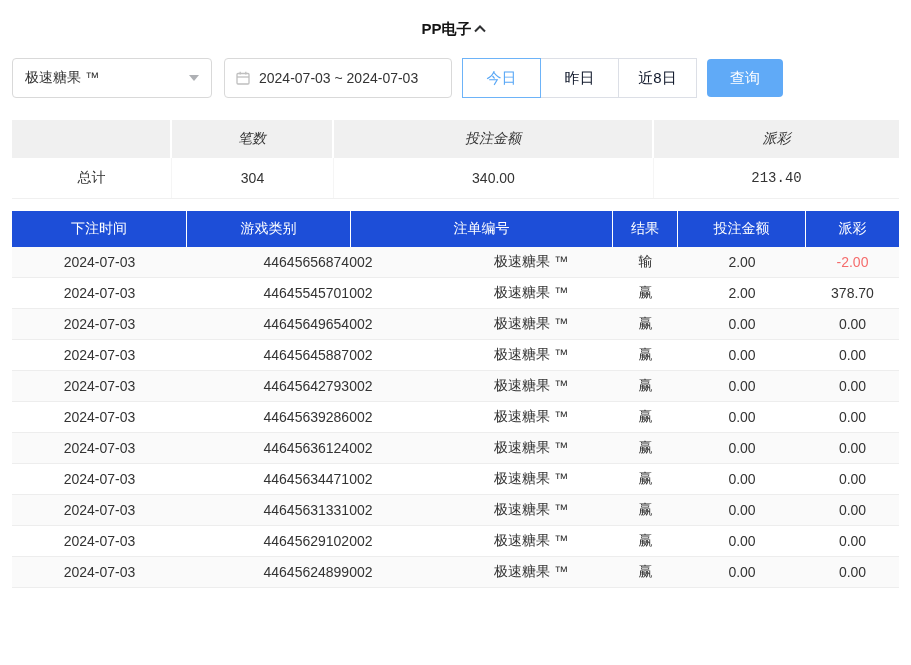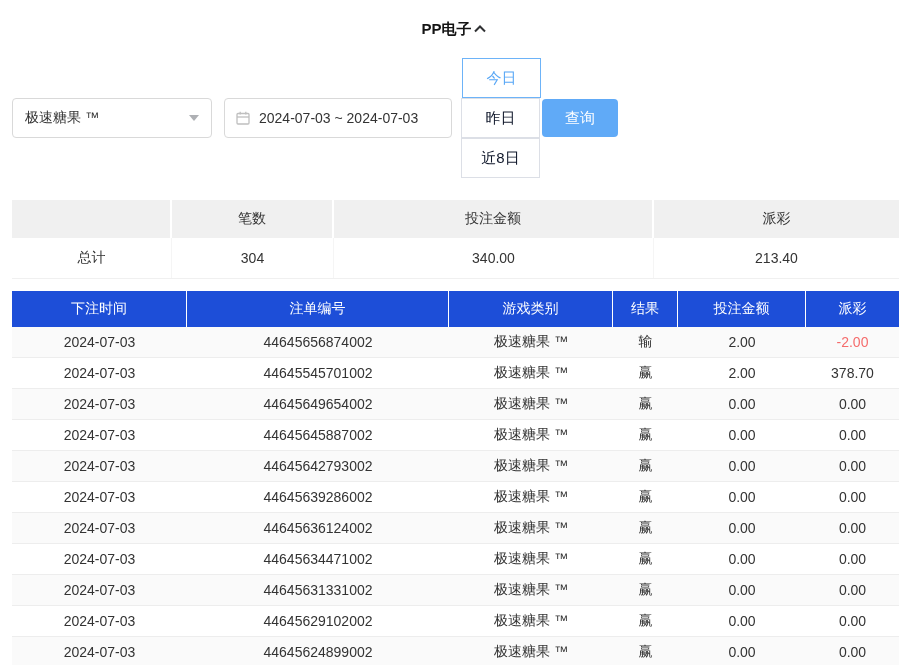--- a/index.html
+++ b/index.html
@@ -47,7 +47,7 @@
     padding: 0 10px; cursor: pointer; background: #fff;
     color: #333;
   }
-  .quick-group { display: flex; margin-left: 10px; flex-direction: column; }
+  .quick-group { display: flex; margin-left: 10px; }
   .quick-btn {
     width: 79px; height: 40px;
     background: #fff;

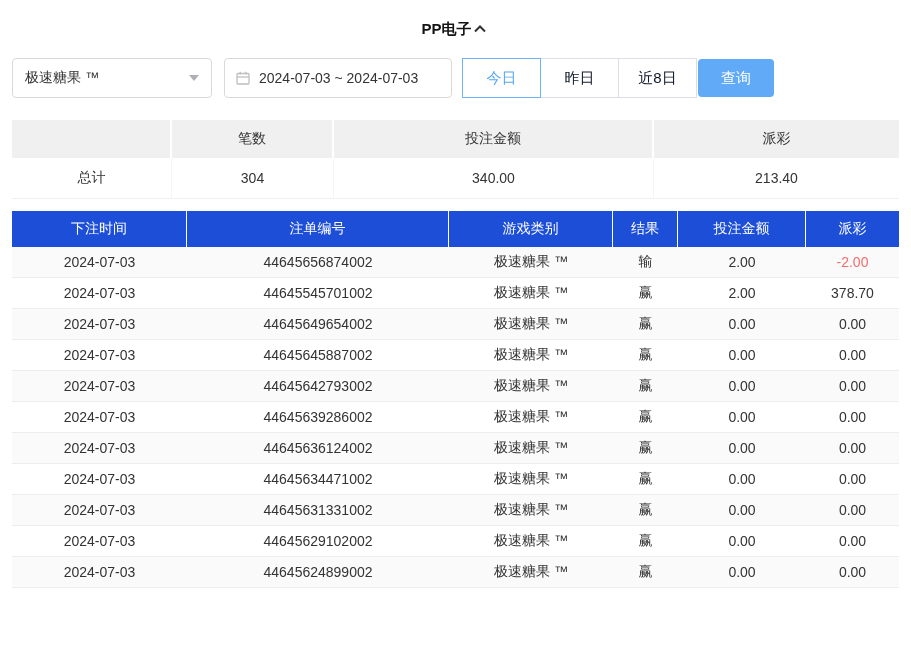--- a/index.html
+++ b/index.html
@@ -62,7 +62,7 @@
     position: relative; z-index: 1;
   }
   .query-btn {
-    margin-left: 1px;
+    margin-left: 10px;
     width: 76px; height: 38px;
     background: #60aaf7; color: #ffffff;
     border: none; border-radius: 4px;

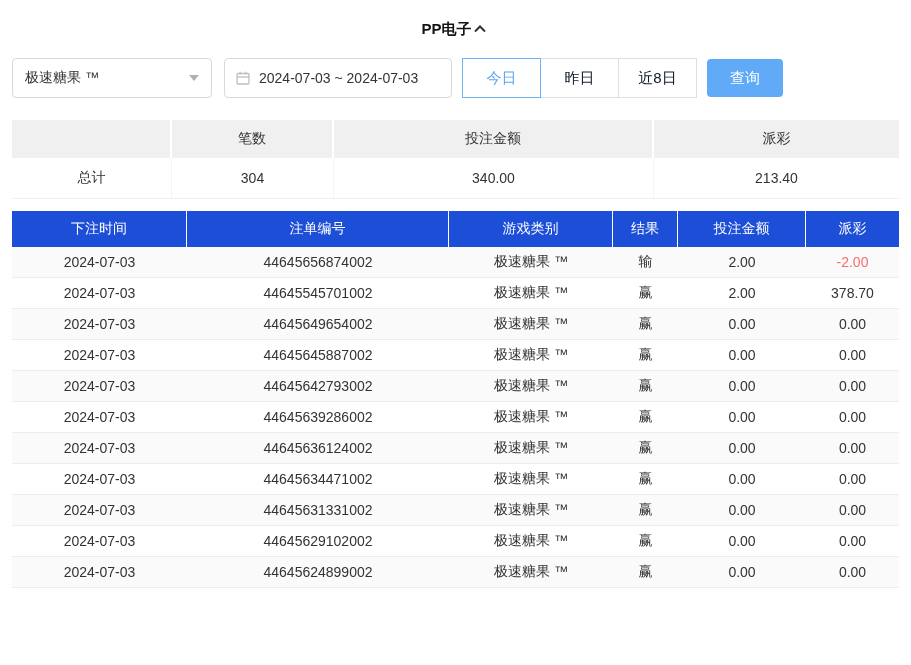--- a/index.html
+++ b/index.html
@@ -76,7 +76,7 @@
   .shead-cell {
     background: #f0f0f0;
     display: flex; align-items: center; justify-content: center;
-    border-right: 2px solid #ffffff; color: #333;
+    border-right: 2px solid #ffffff; color: #333; font-style: italic;
   }
   .shead-cell:last-child { border-right: none; }
   .srow { display: flex; height: 41px; border-bottom: 1px solid #f0f0f0; }

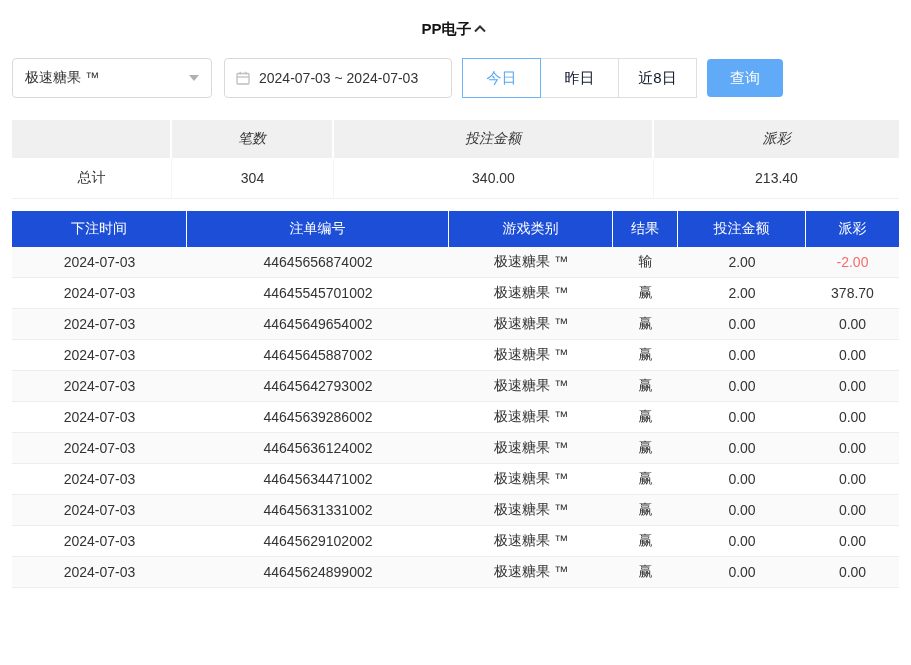--- a/index.html
+++ b/index.html
@@ -84,7 +84,7 @@
     display: flex; align-items: center; justify-content: center;
     border-right: 1px solid #f5f5f5;
   }
-  .srow-cell:last-child { border-right: none; }
+  .srow-cell:last-child { border-right: none; font-family: Liberation Mono, monospace; }
   .w-s0 { width: 160px; } .w-s1 { width: 162px; }
   .w-s2 { width: 320px; } .w-s3 { width: 245px; }
 

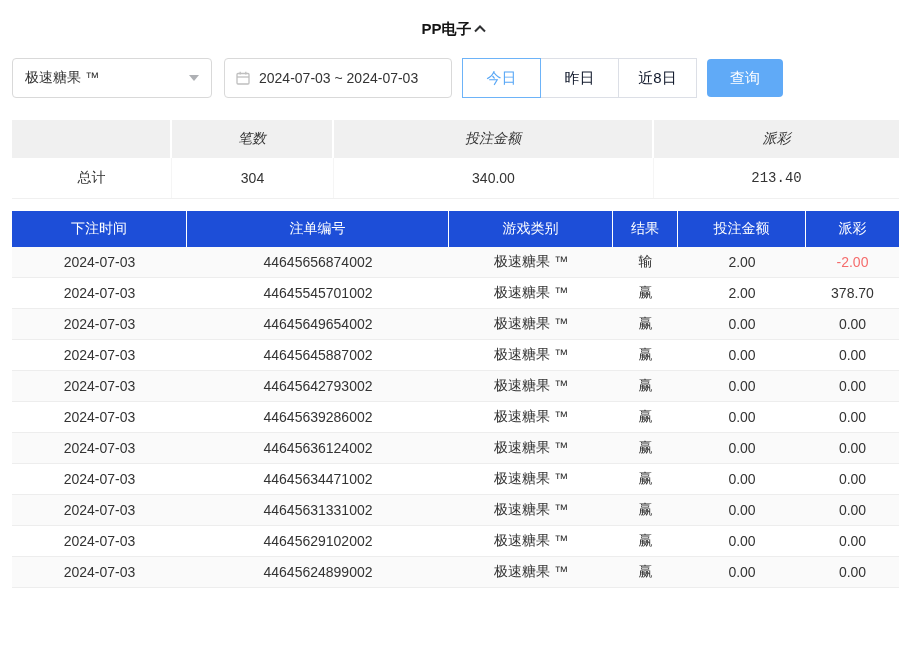--- a/index.html
+++ b/index.html
@@ -161,8 +161,8 @@
 <div class="records">
   <div class="thead">
     <div class="th c0">下注时间</div>
+    <div class="th c2">游戏类别</div>
     <div class="th c1">注单编号</div>
-    <div class="th c2">游戏类别</div>
     <div class="th c3">结果</div>
     <div class="th c4">投注金额</div>
     <div class="th c5">派彩</div>

